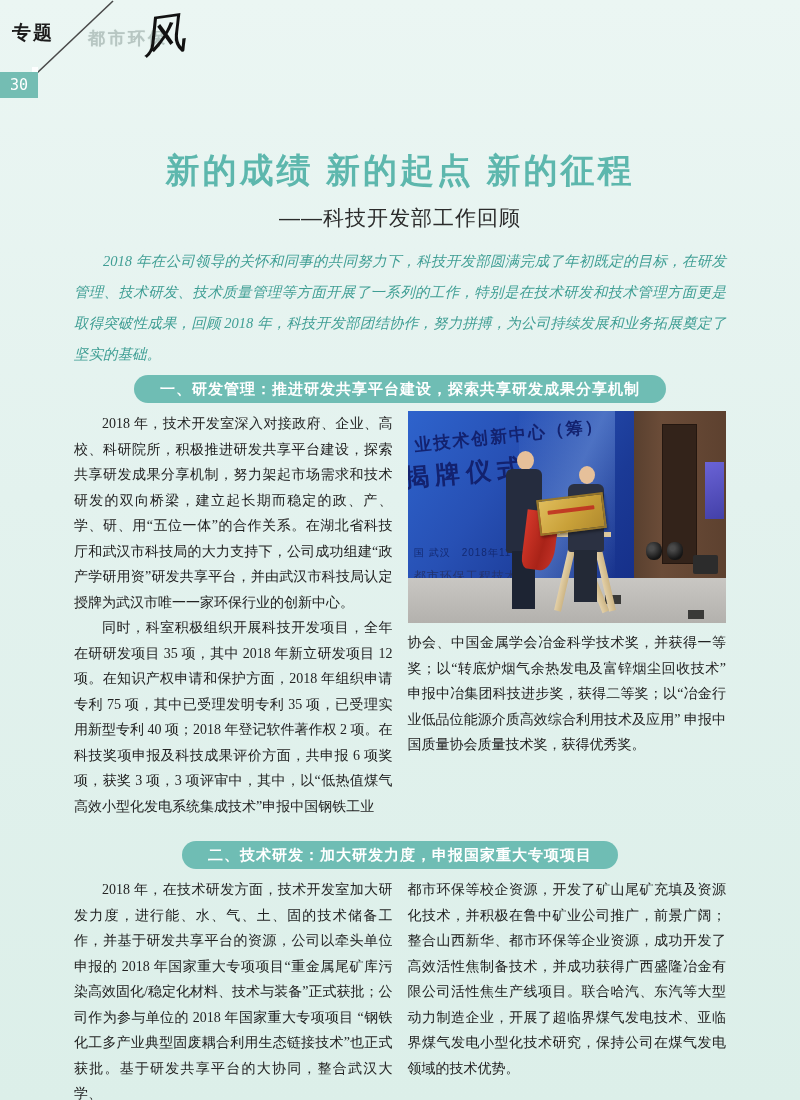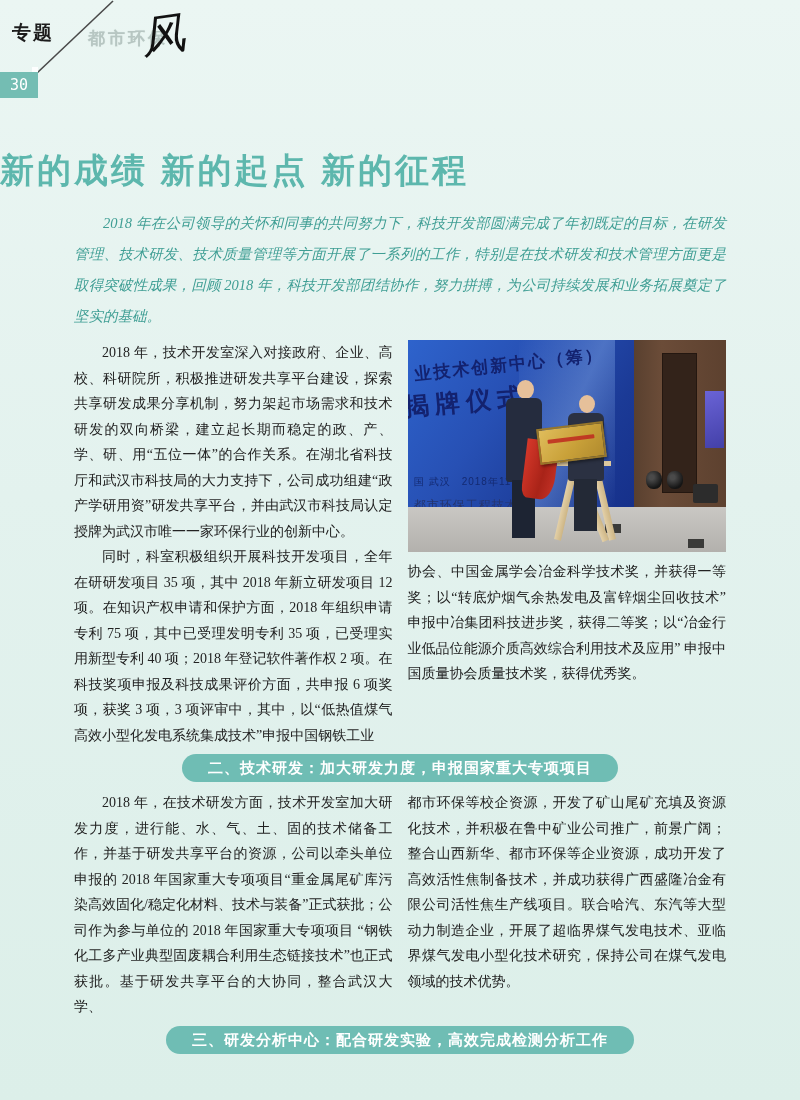--- a/index.html
+++ b/index.html
@@ -24,7 +24,7 @@
   .corner-notch { position:absolute; left:32px; top:67px; width:6px; height:6px; background:#fdfefe; }
   
   .content { position:relative; padding-top:148px; }
-  .main-title { text-align:left; font-family:"Liberation Sans",sans-serif; font-weight:bold;
+  .main-title { text-align:center; font-family:"Liberation Sans",sans-serif; font-weight:bold;
     font-size:34px; letter-spacing:3px; color:#5db7ad; }
   .sub-title { text-align:center; margin-top:10px; font-size:21px; color:#2b2b2b;
     font-family:"Liberation Sans",sans-serif; font-weight:500; letter-spacing:1px; }

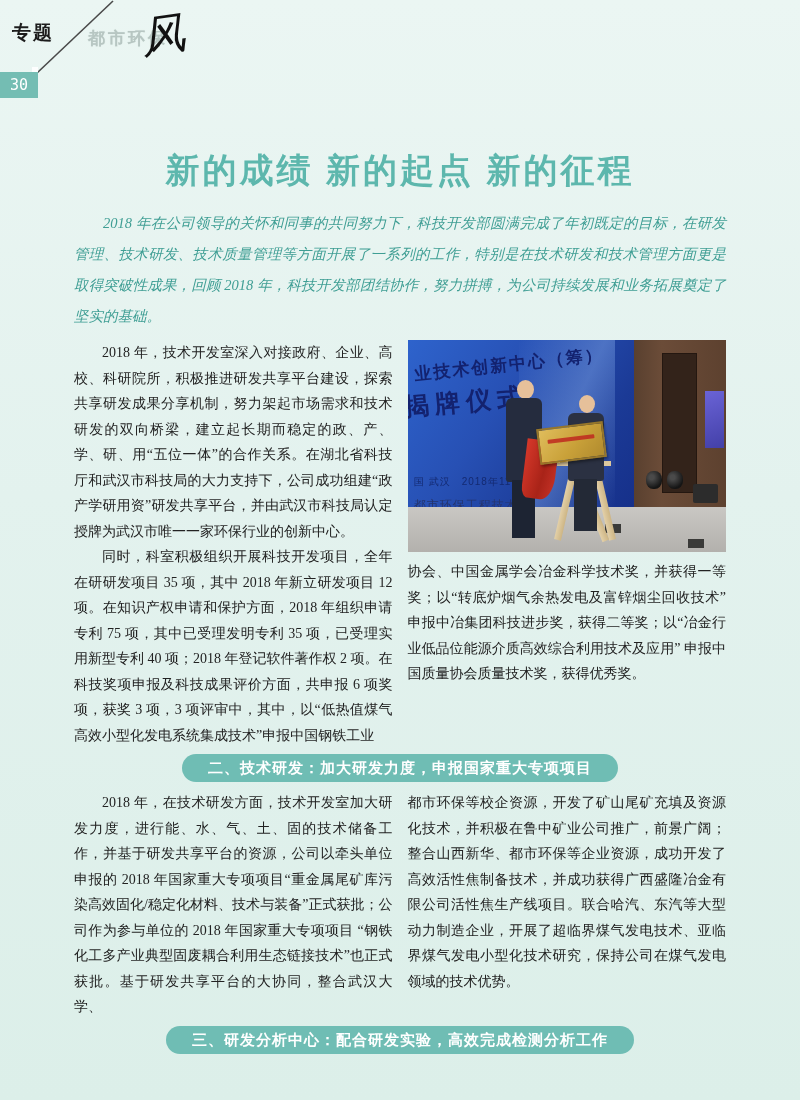--- a/index.html
+++ b/index.html
@@ -100,6 +100,7 @@
   <div class="content">
 
     <div class="main-title">新的成绩 新的起点 新的征程</div>
+    <div class="sub-title">——科技开发部工作回顾</div>
 
     <div class="intro">2018 年在公司领导的关怀和同事的共同努力下，科技开发部圆满完成了年初既定的目标，在研发管理、技术研发、技术质量管理等方面开展了一系列的工作，特别是在技术研发和技术管理方面更是取得突破性成果，回顾 2018 年，科技开发部团结协作，努力拼搏，为公司持续发展和业务拓展奠定了坚实的基础。</div>
 

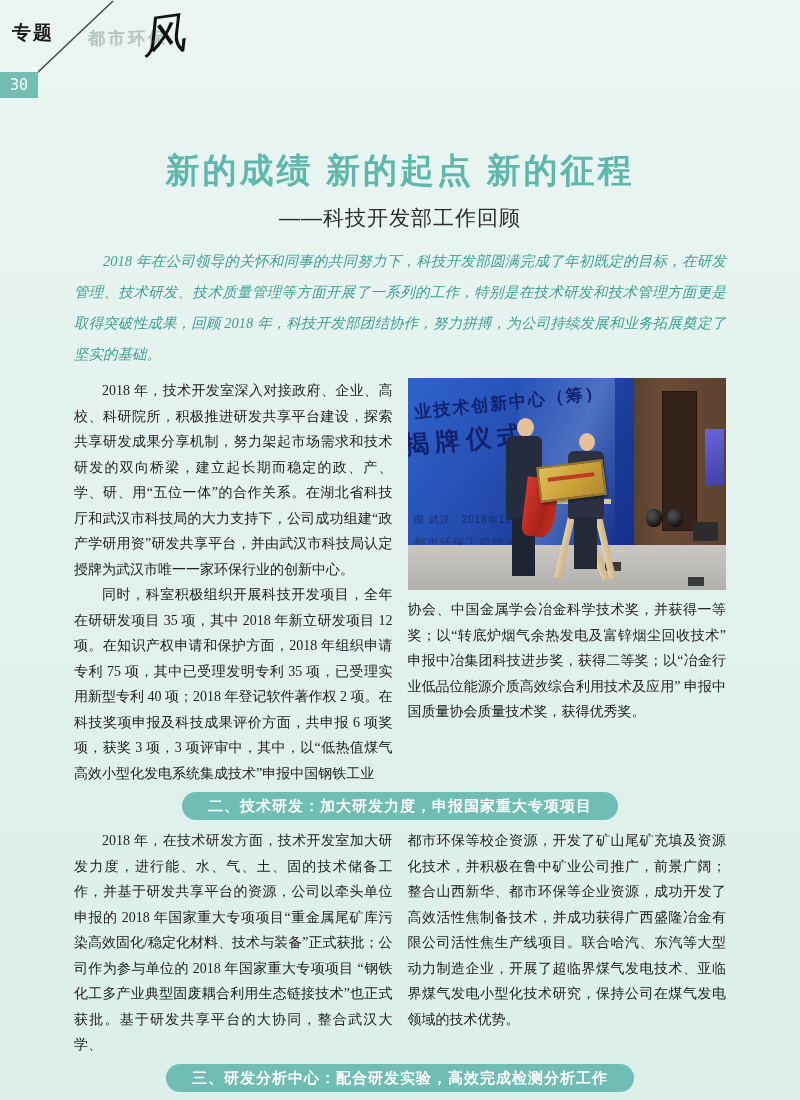--- a/index.html
+++ b/index.html
@@ -104,6 +104,9 @@
 
     <div class="intro">2018 年在公司领导的关怀和同事的共同努力下，科技开发部圆满完成了年初既定的目标，在研发管理、技术研发、技术质量管理等方面开展了一系列的工作，特别是在技术研发和技术管理方面更是取得突破性成果，回顾 2018 年，科技开发部团结协作，努力拼搏，为公司持续发展和业务拓展奠定了坚实的基础。</div>
 
+    <div class="pill-row">
+      <span class="pill">一、研发管理：推进研发共享平台建设，探索共享研发成果分享机制</span>
+    </div>
     <div class="cols">
       <div class="col">
         <p class="indent">2018 年，技术开发室深入对接政府、企业、高校、科研院所，积极推进研发共享平台建设，探索共享研发成果分享机制，努力架起市场需求和技术研发的双向桥梁，建立起长期而稳定的政、产、学、研、用“五位一体”的合作关系。在湖北省科技厅和武汉市科技局的大力支持下，公司成功组建“政产学研用资”研发共享平台，并由武汉市科技局认定授牌为武汉市唯一一家环保行业的创新中心。</p>

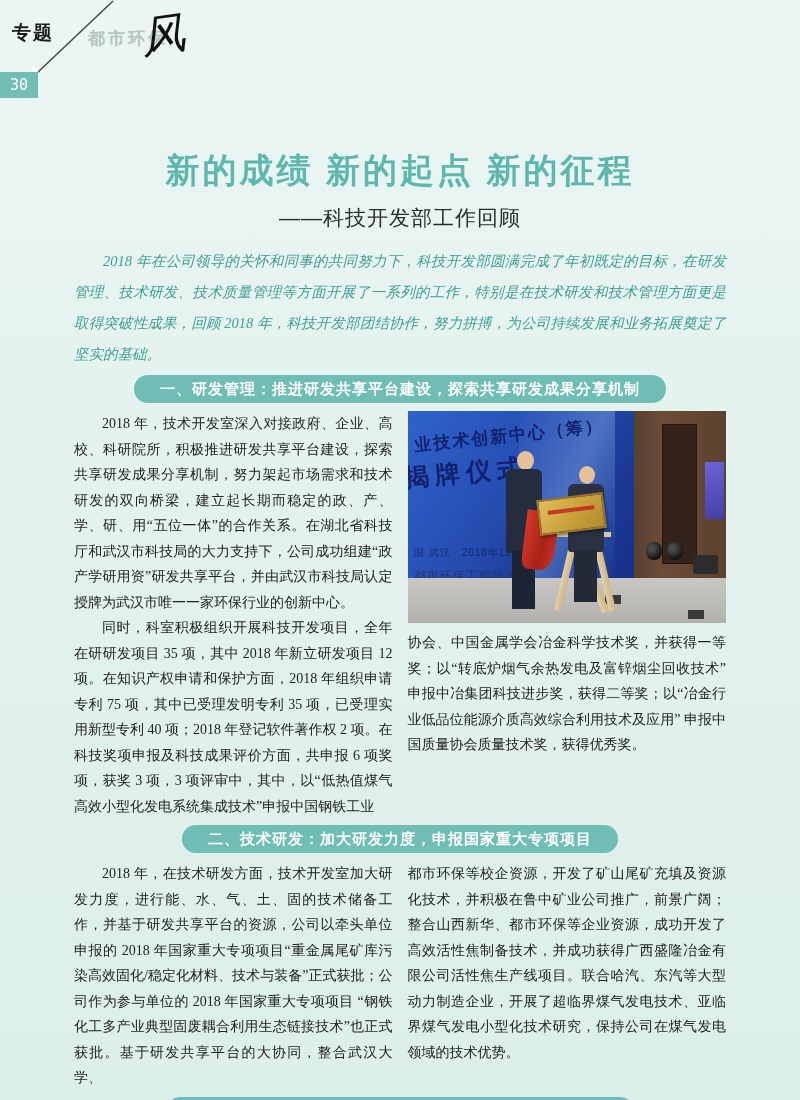--- a/index.html
+++ b/index.html
@@ -157,7 +157,7 @@
       </div>
     </div>
 
-    <div class="pill-row" style="margin-top:6px;">
+    <div class="pill-row" style="margin-top:22px;">
       <span class="pill">二、技术研发：加大研发力度，申报国家重大专项项目</span>
     </div>
     <div class="cols">

